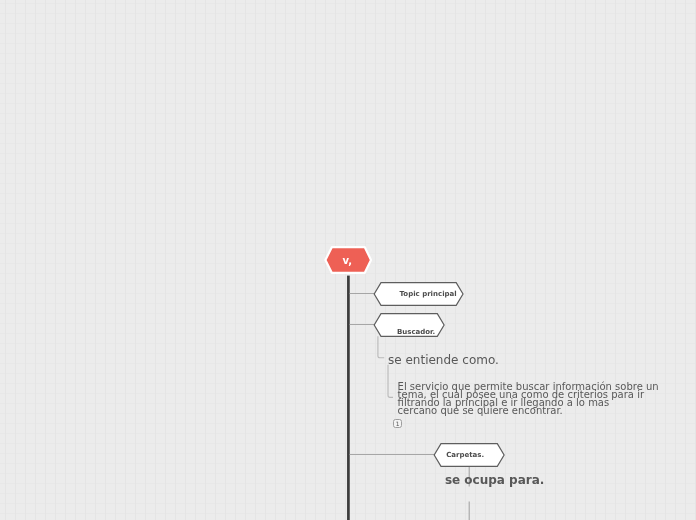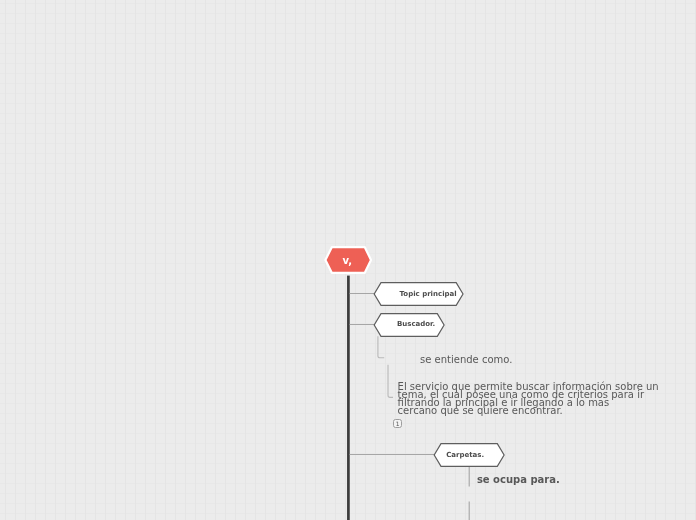--- a/index.html
+++ b/index.html
@@ -71,7 +71,7 @@
   <div class="rootlabel" style="left:325.2px;top:255.9px;width:44px;text-align:center;line-height:10px;">v,</div>
 
   <div class="hexlabel" style="left:374.1px;top:290.2px;width:108px;text-align:center;line-height:8px;">Topic principal</div>
-  <div class="hexlabel" style="left:374.1px;top:320px;width:84px;text-align:center;line-height:8px;">Buscador.</div>
+  <div class="hexlabel" style="left:374.1px;top:328px;width:84px;text-align:center;line-height:8px;">Buscador.</div>
   <div class="hexlabel" style="left:434.2px;top:451.2px;width:62px;text-align:center;line-height:8px;">Carpetas.</div>
 
   <div class="lbl" style="left:388px;top:355.7px;line-height:8px;">se entiende como.</div>

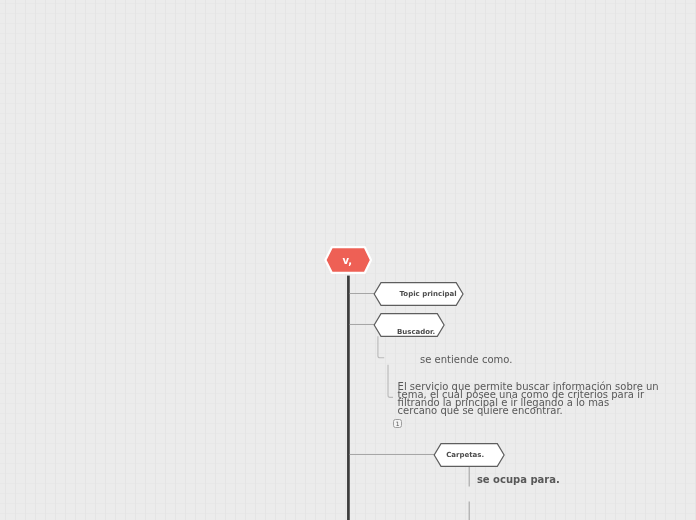--- a/index.html
+++ b/index.html
@@ -20,7 +20,7 @@
     background-position:5px 3px;
   }
   svg#links{position:absolute;left:0;top:0;width:696px;height:520px;}
-  .lbl{position:absolute;white-space:pre;color:#585858;font-size:10px;margin-left:32px;}
+  .lbl{position:absolute;white-space:pre;color:#585858;font-size:12px;}
   .hexlabel{position:absolute;white-space:pre;font-weight:bold;color:#4c4c4c;font-size:7px;}
   .rootlabel{position:absolute;white-space:pre;font-weight:bold;color:#ffffff;font-size:10px;}
   .note{position:absolute;color:#585858;font-size:10px;}

